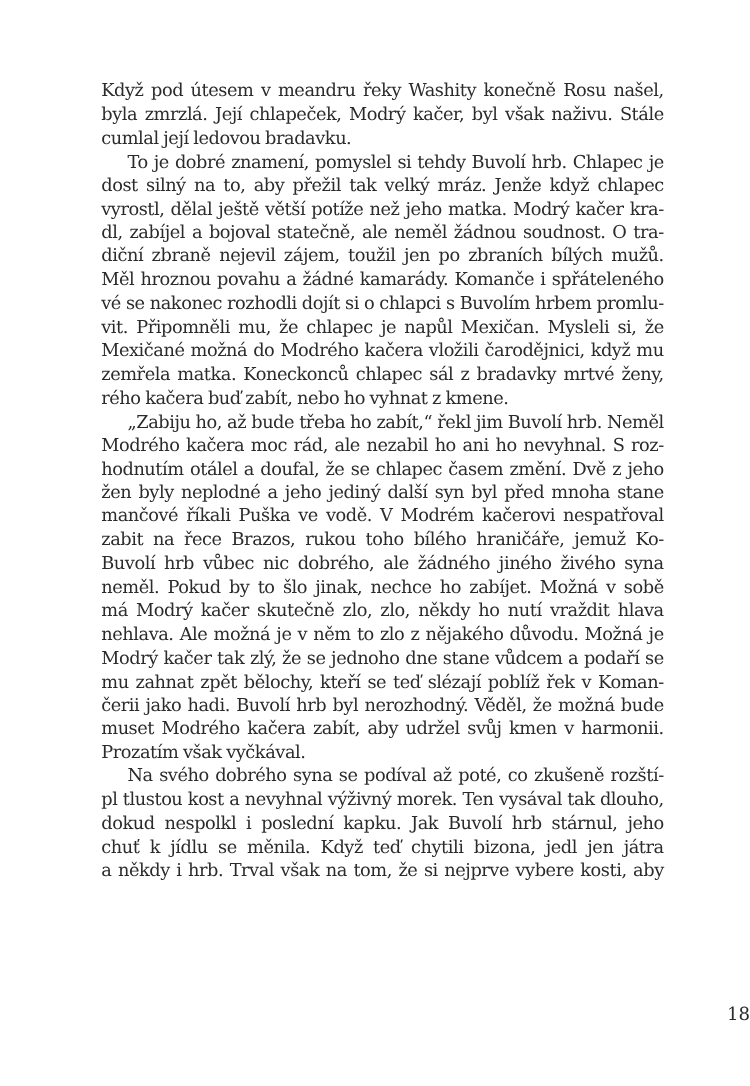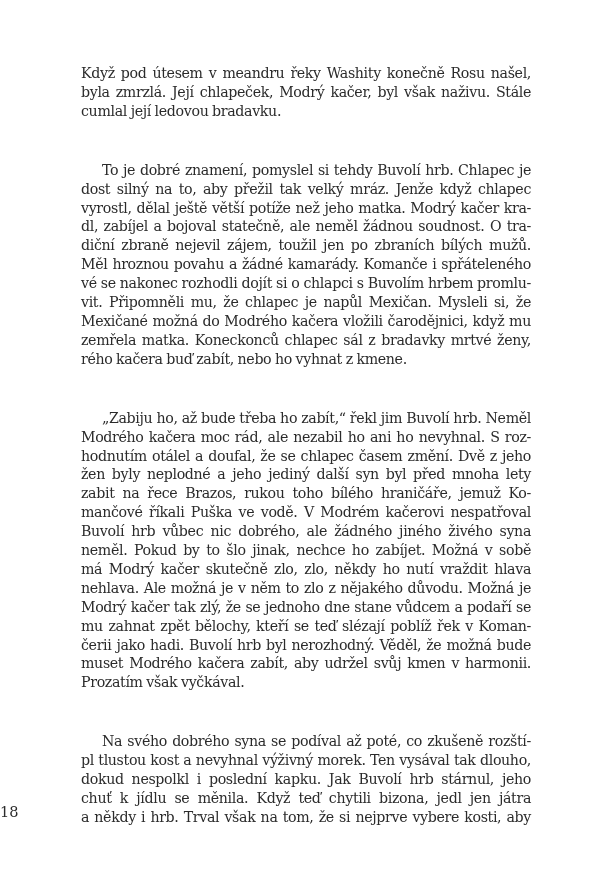--- a/index.html
+++ b/index.html
@@ -26,7 +26,7 @@
     letter-spacing: -0.35px;
     word-spacing: -0.5px;
   }
-  .line.indent { padding-left: 21px; margin-top: 40px; }
+  .line.indent { padding-left: 21px; }
   .line.last { text-align-last: left; }
   .page-number {
     position: absolute;

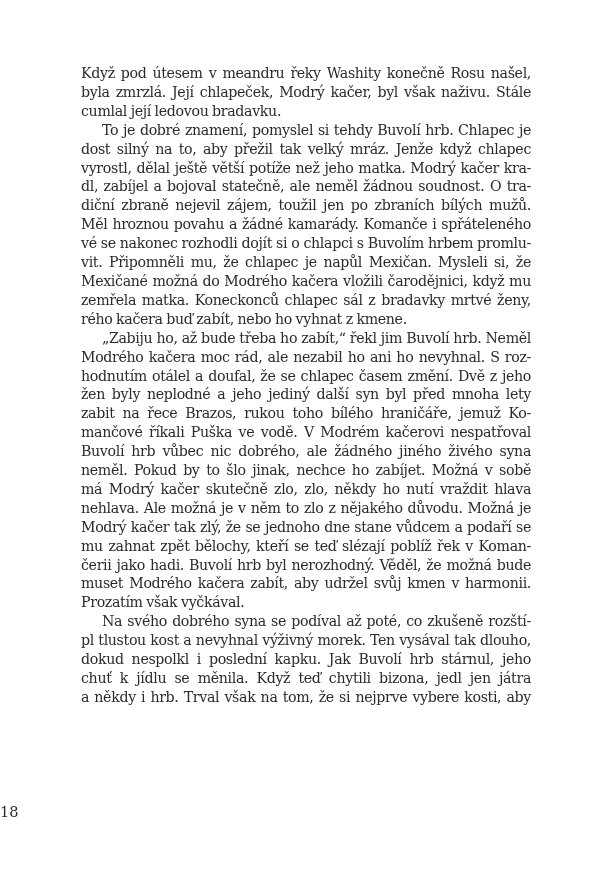--- a/index.html
+++ b/index.html
@@ -60,7 +60,7 @@
       <span class="line indent">„Zabiju ho, až bude třeba ho zabít,“ řekl jim Buvolí hrb. Neměl</span>
       <span class="line">Modrého kačera moc rád, ale nezabil ho ani ho nevyhnal. S roz-</span>
       <span class="line">hodnutím otálel a doufal, že se chlapec časem změní. Dvě z jeho</span>
-      <span class="line">žen byly neplodné a jeho jediný další syn byl před mnoha lety</span>
+      <span class="line">žen byly neplodné a jeho jediný další syn byl před mnoha stane</span>
       <span class="line">zabit na řece Brazos, rukou toho bílého hraničáře, jemuž Ko-</span>
       <span class="line">mančové říkali Puška ve vodě. V Modrém kačerovi nespatřoval</span>
       <span class="line">Buvolí hrb vůbec nic dobrého, ale žádného jiného živého syna</span>

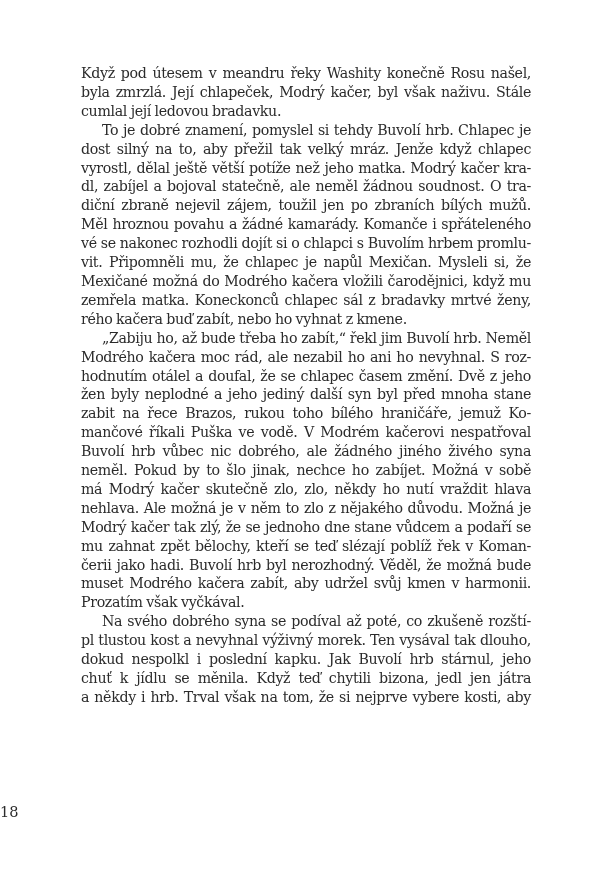--- a/index.html
+++ b/index.html
@@ -61,8 +61,8 @@
       <span class="line">Modrého kačera moc rád, ale nezabil ho ani ho nevyhnal. S roz-</span>
       <span class="line">hodnutím otálel a doufal, že se chlapec časem změní. Dvě z jeho</span>
       <span class="line">žen byly neplodné a jeho jediný další syn byl před mnoha stane</span>
+      <span class="line">mančové říkali Puška ve vodě. V Modrém kačerovi nespatřoval</span>
       <span class="line">zabit na řece Brazos, rukou toho bílého hraničáře, jemuž Ko-</span>
-      <span class="line">mančové říkali Puška ve vodě. V Modrém kačerovi nespatřoval</span>
       <span class="line">Buvolí hrb vůbec nic dobrého, ale žádného jiného živého syna</span>
       <span class="line">neměl. Pokud by to šlo jinak, nechce ho zabíjet. Možná v sobě</span>
       <span class="line">má Modrý kačer skutečně zlo, zlo, někdy ho nutí vraždit hlava</span>

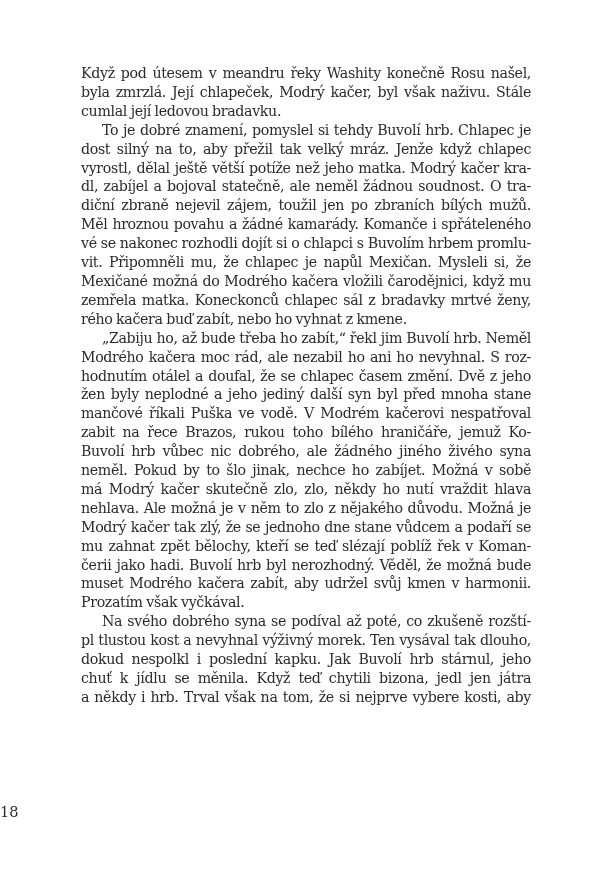--- a/index.html
+++ b/index.html
@@ -32,7 +32,7 @@
     position: absolute;
     left: 0; width: 600px;
     top: 803px;
-    text-align: left;
+    text-align: right;
     font-family: "DejaVu Serif", "Liberation Serif", serif;
     font-size: 14.5px;
     color: #2b2b2b;

